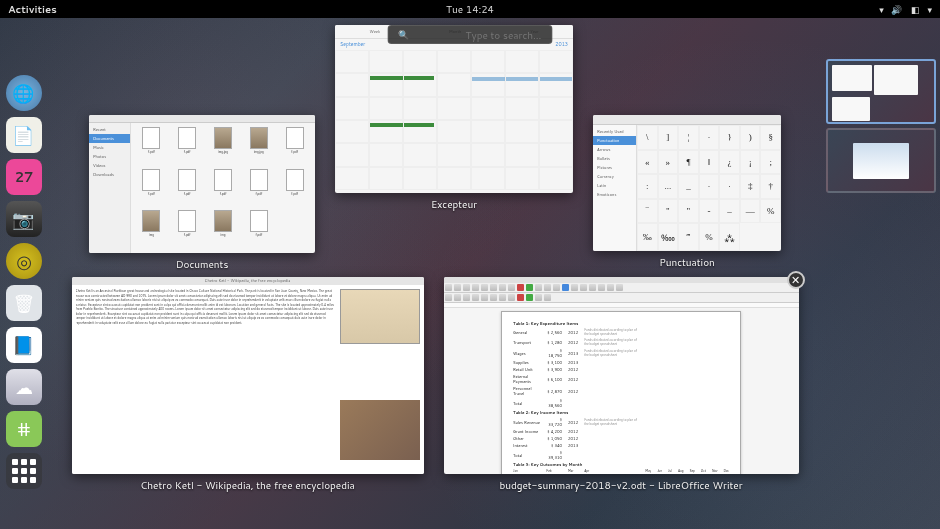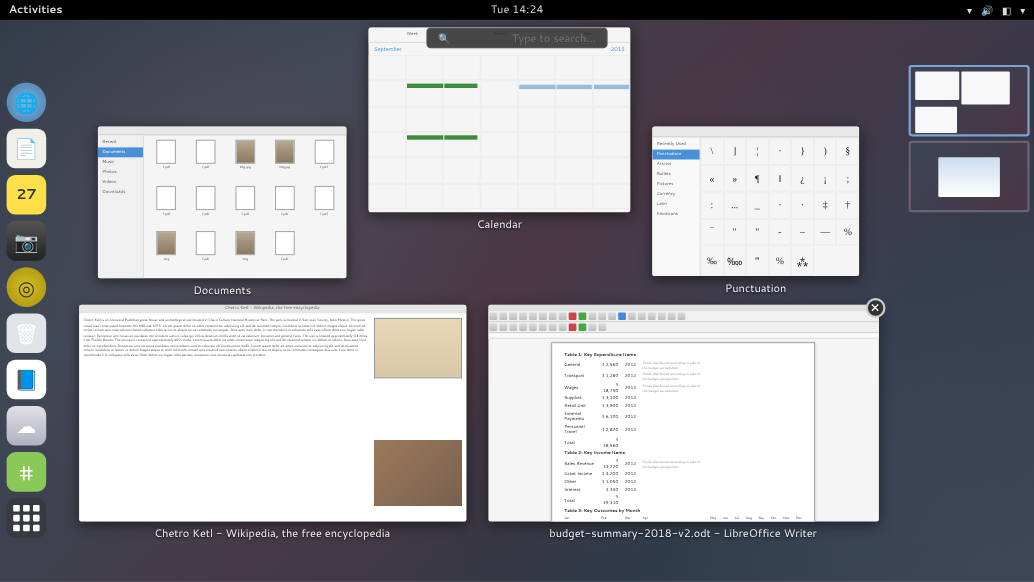--- a/index.html
+++ b/index.html
@@ -147,7 +147,7 @@
 <div class="dash">
   <div class="dash-item" style="background:radial-gradient(#7ab5e0,#4a7aa8);border-radius:50%">🌐</div>
   <div class="dash-item" style="background:#f0f0e8">📄</div>
-  <div class="dash-item" style="background:#fde047;color:#333;font-size:13px;font-weight:600">27</div>
+  <div class="dash-item" style="background:#ec4899;color:#333;font-size:13px;font-weight:600">27</div>
   <div class="dash-item" style="background:linear-gradient(#555,#222)">📷</div>
   <div class="dash-item" style="background:radial-gradient(#d4c020,#a89010);border-radius:50%;color:#333">◎</div>
   <div class="dash-item" style="background:#e0e4e8">🗑</div>

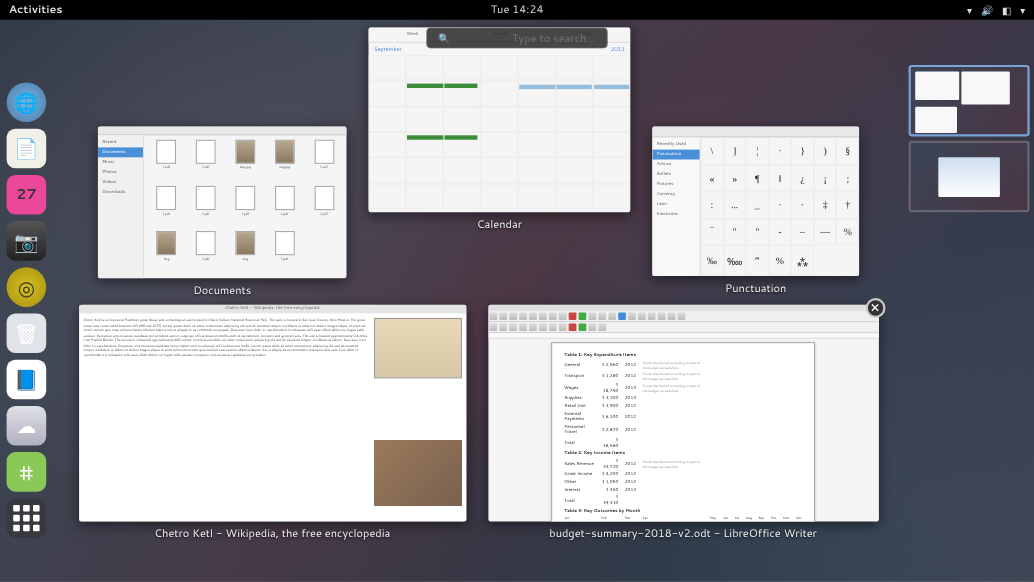--- a/index.html
+++ b/index.html
@@ -309,7 +309,7 @@
             <div class="cell"></div>
         </div>
       </div>
-      <div class="win-lbl">Calendar</div>
+      <div class="win-lbl">Excepteur</div>
     </div>
 
     <div class="win-wrap" style="margin-top:60px">

